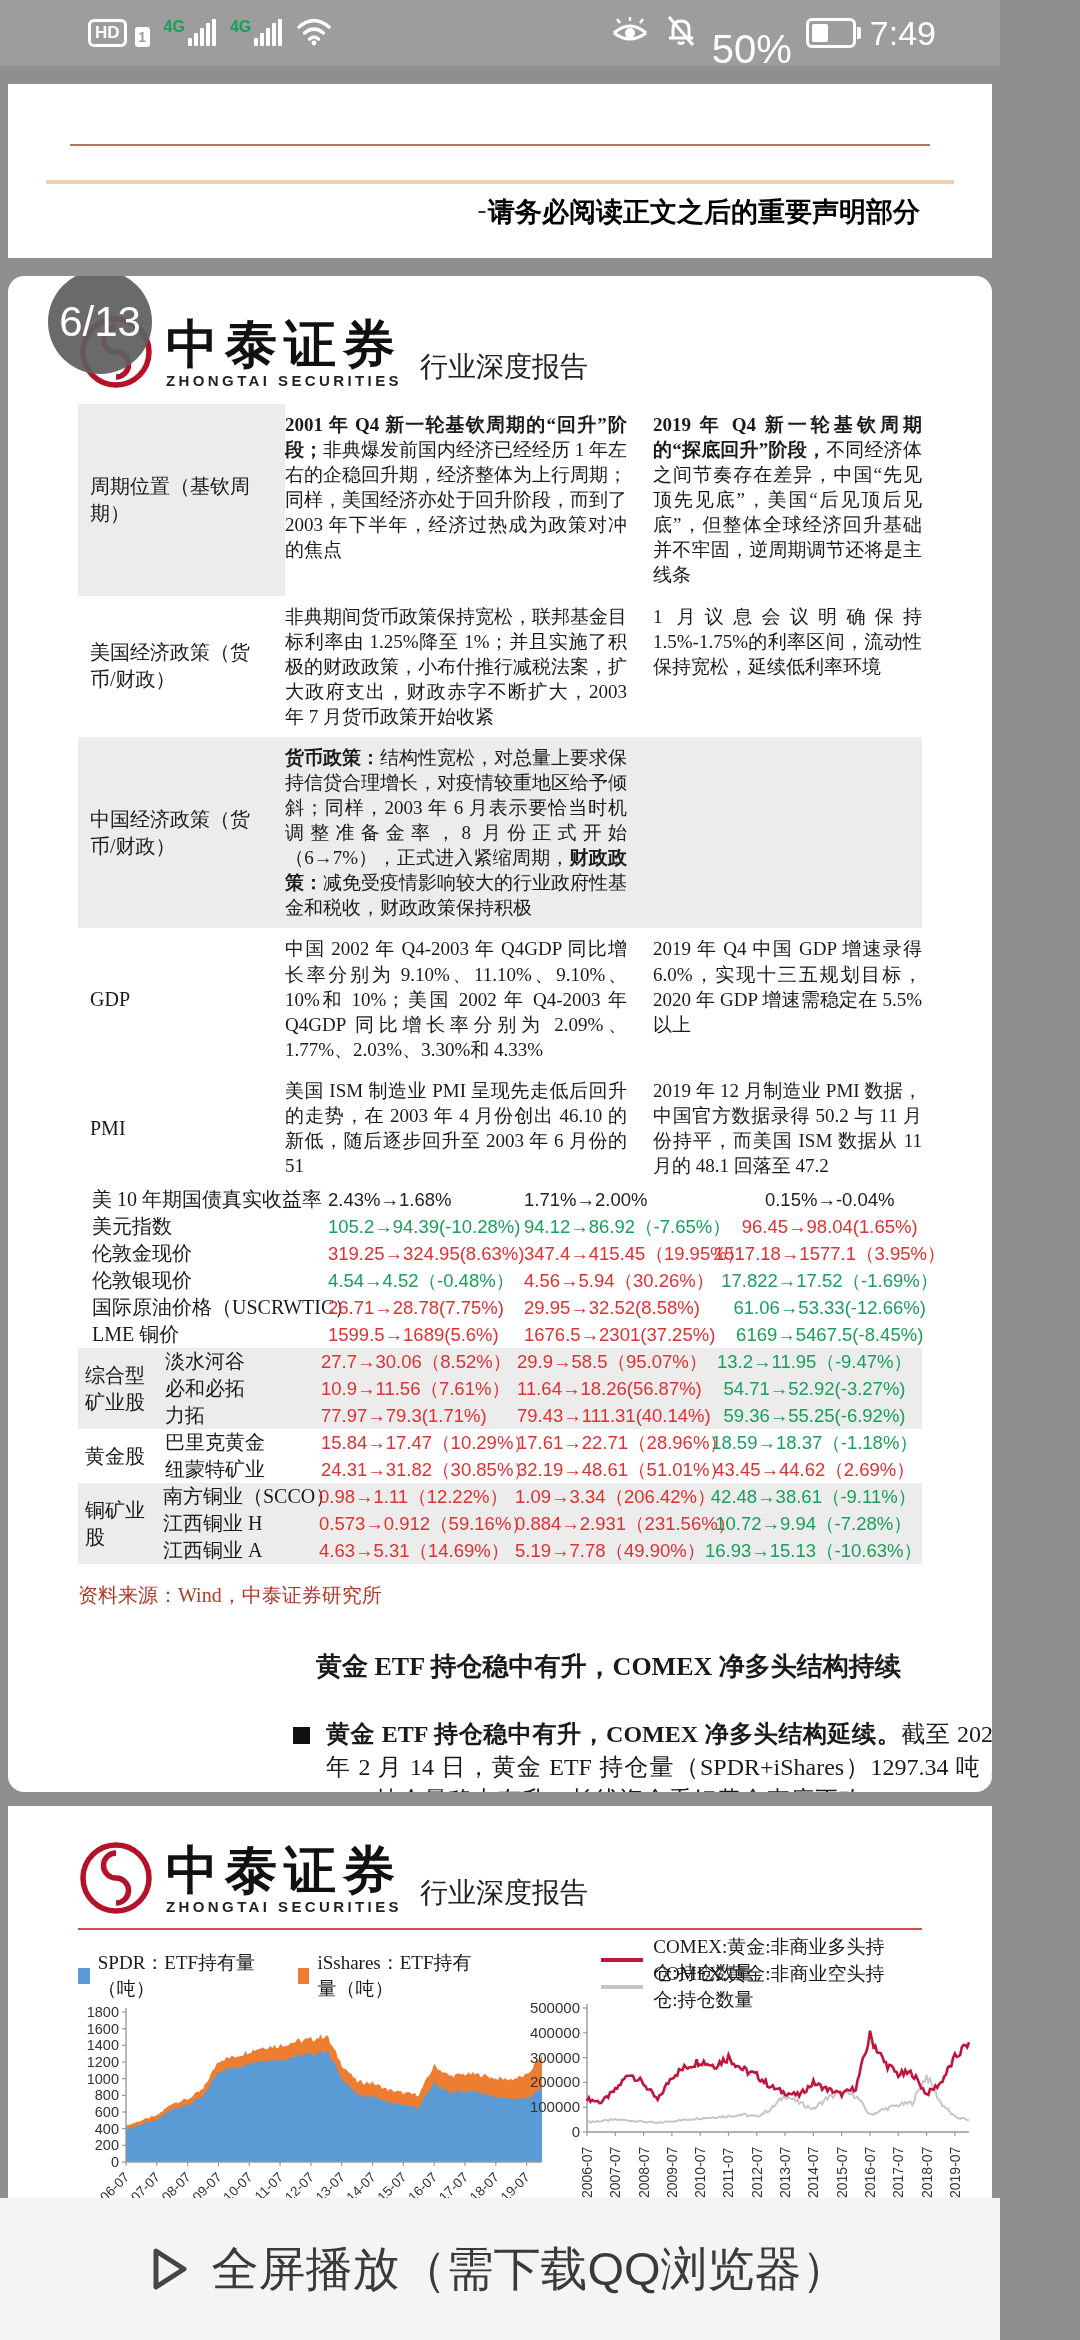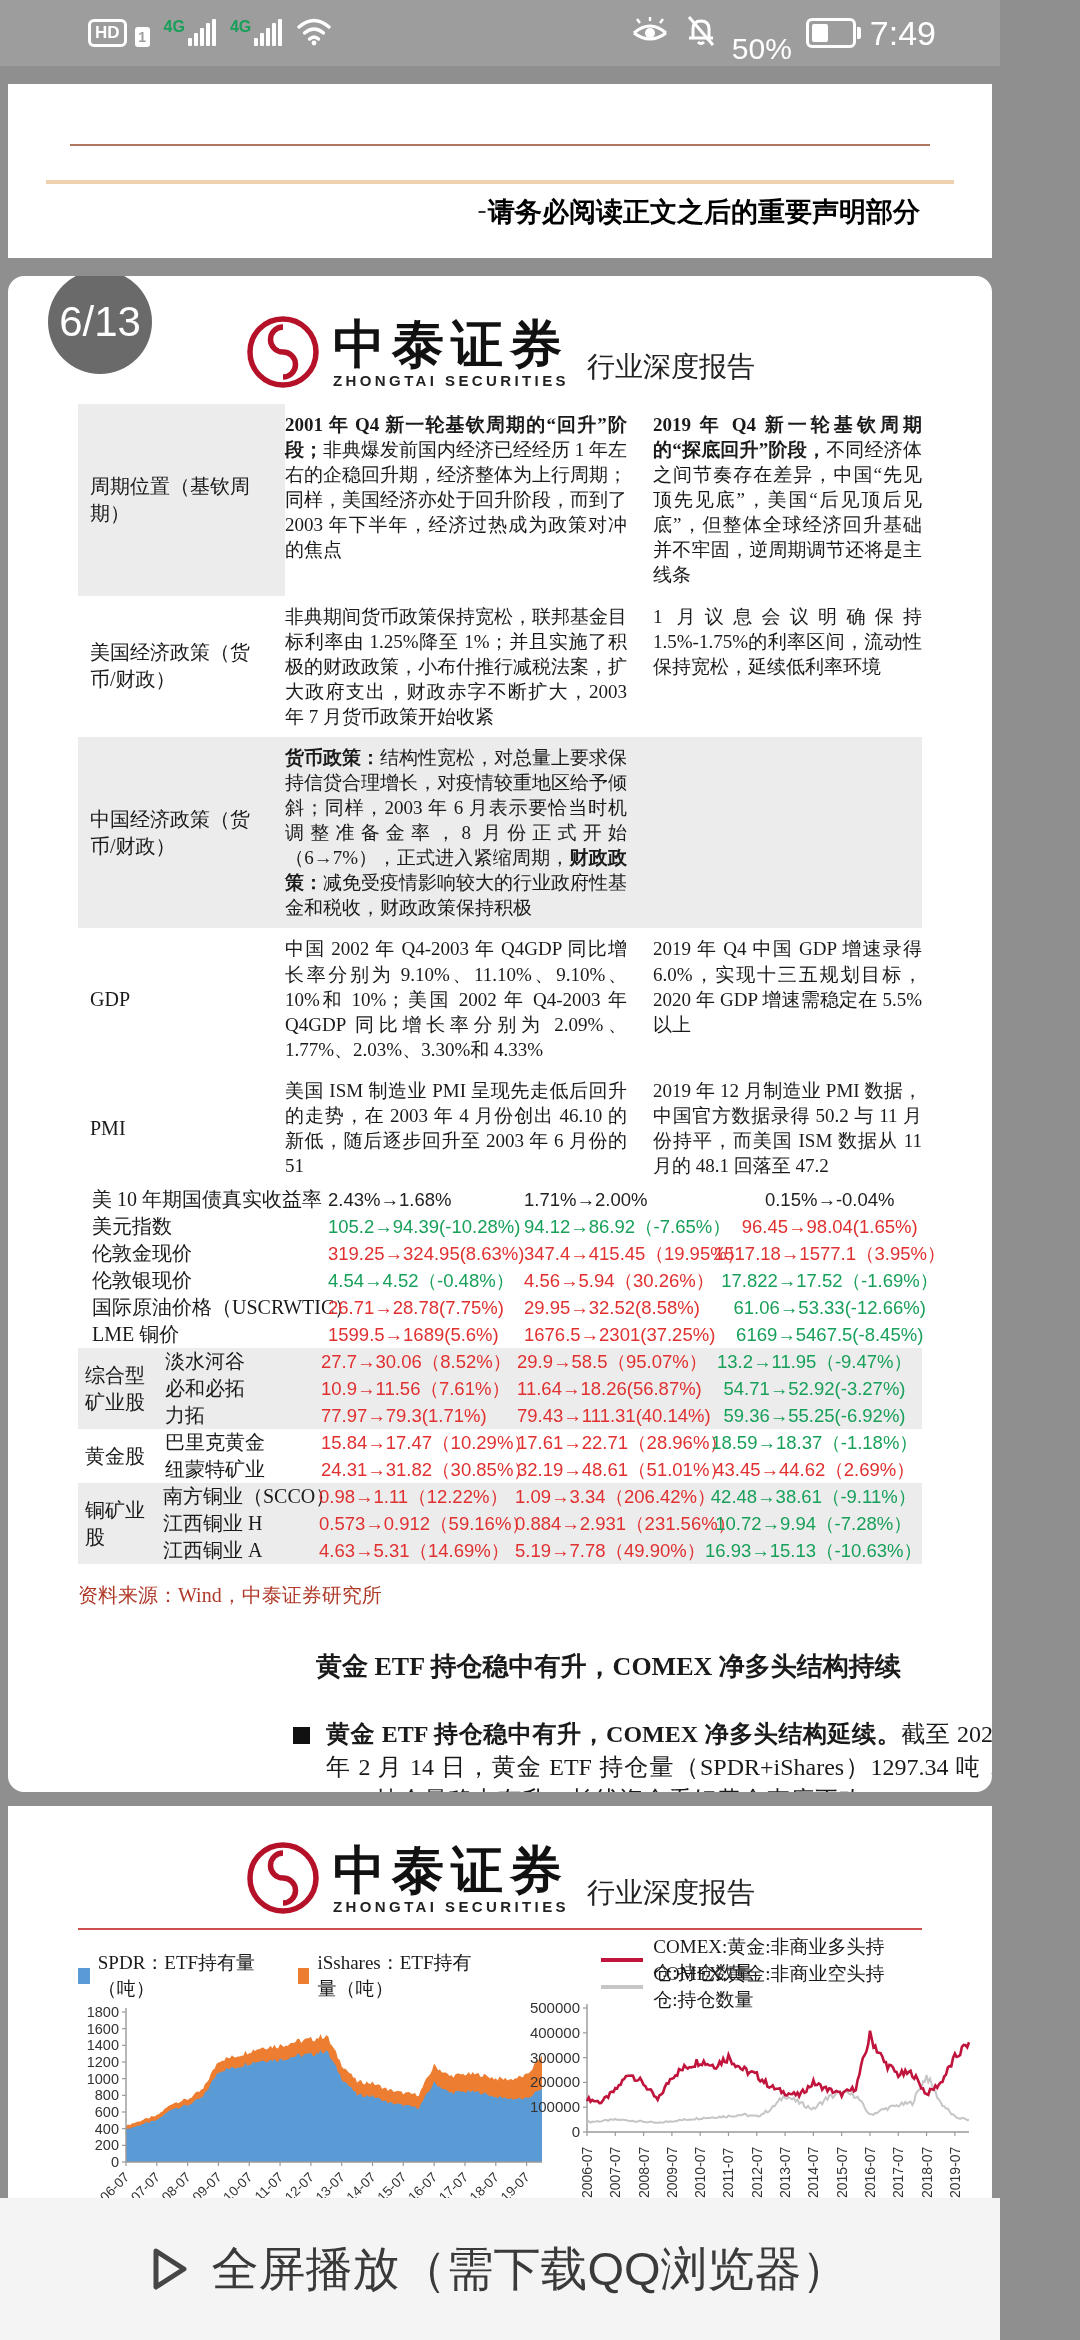--- a/index.html
+++ b/index.html
@@ -20,7 +20,7 @@
   .netset .g{font-size:16px;font-weight:bold;line-height:14px;margin-bottom:12px;}
   .bars{display:flex;align-items:flex-end;gap:2px;height:26px;}
   .bars i{display:block;width:4px;background:#fff;border-radius:1px;}
-  .pct{font-size:30px;margin-top:32px;}
+  .pct{font-size:40px;margin-top:32px;}
   .battery{position:relative;width:44px;height:24px;border:3px solid #fff;border-radius:6px;}
   .battery .fill{position:absolute;left:3px;top:3px;bottom:3px;width:16px;background:#fff;border-radius:2px;}
   .battery .nub{position:absolute;right:-8px;top:6px;width:4px;height:12px;background:#fff;border-radius:0 2px 2px 0;}

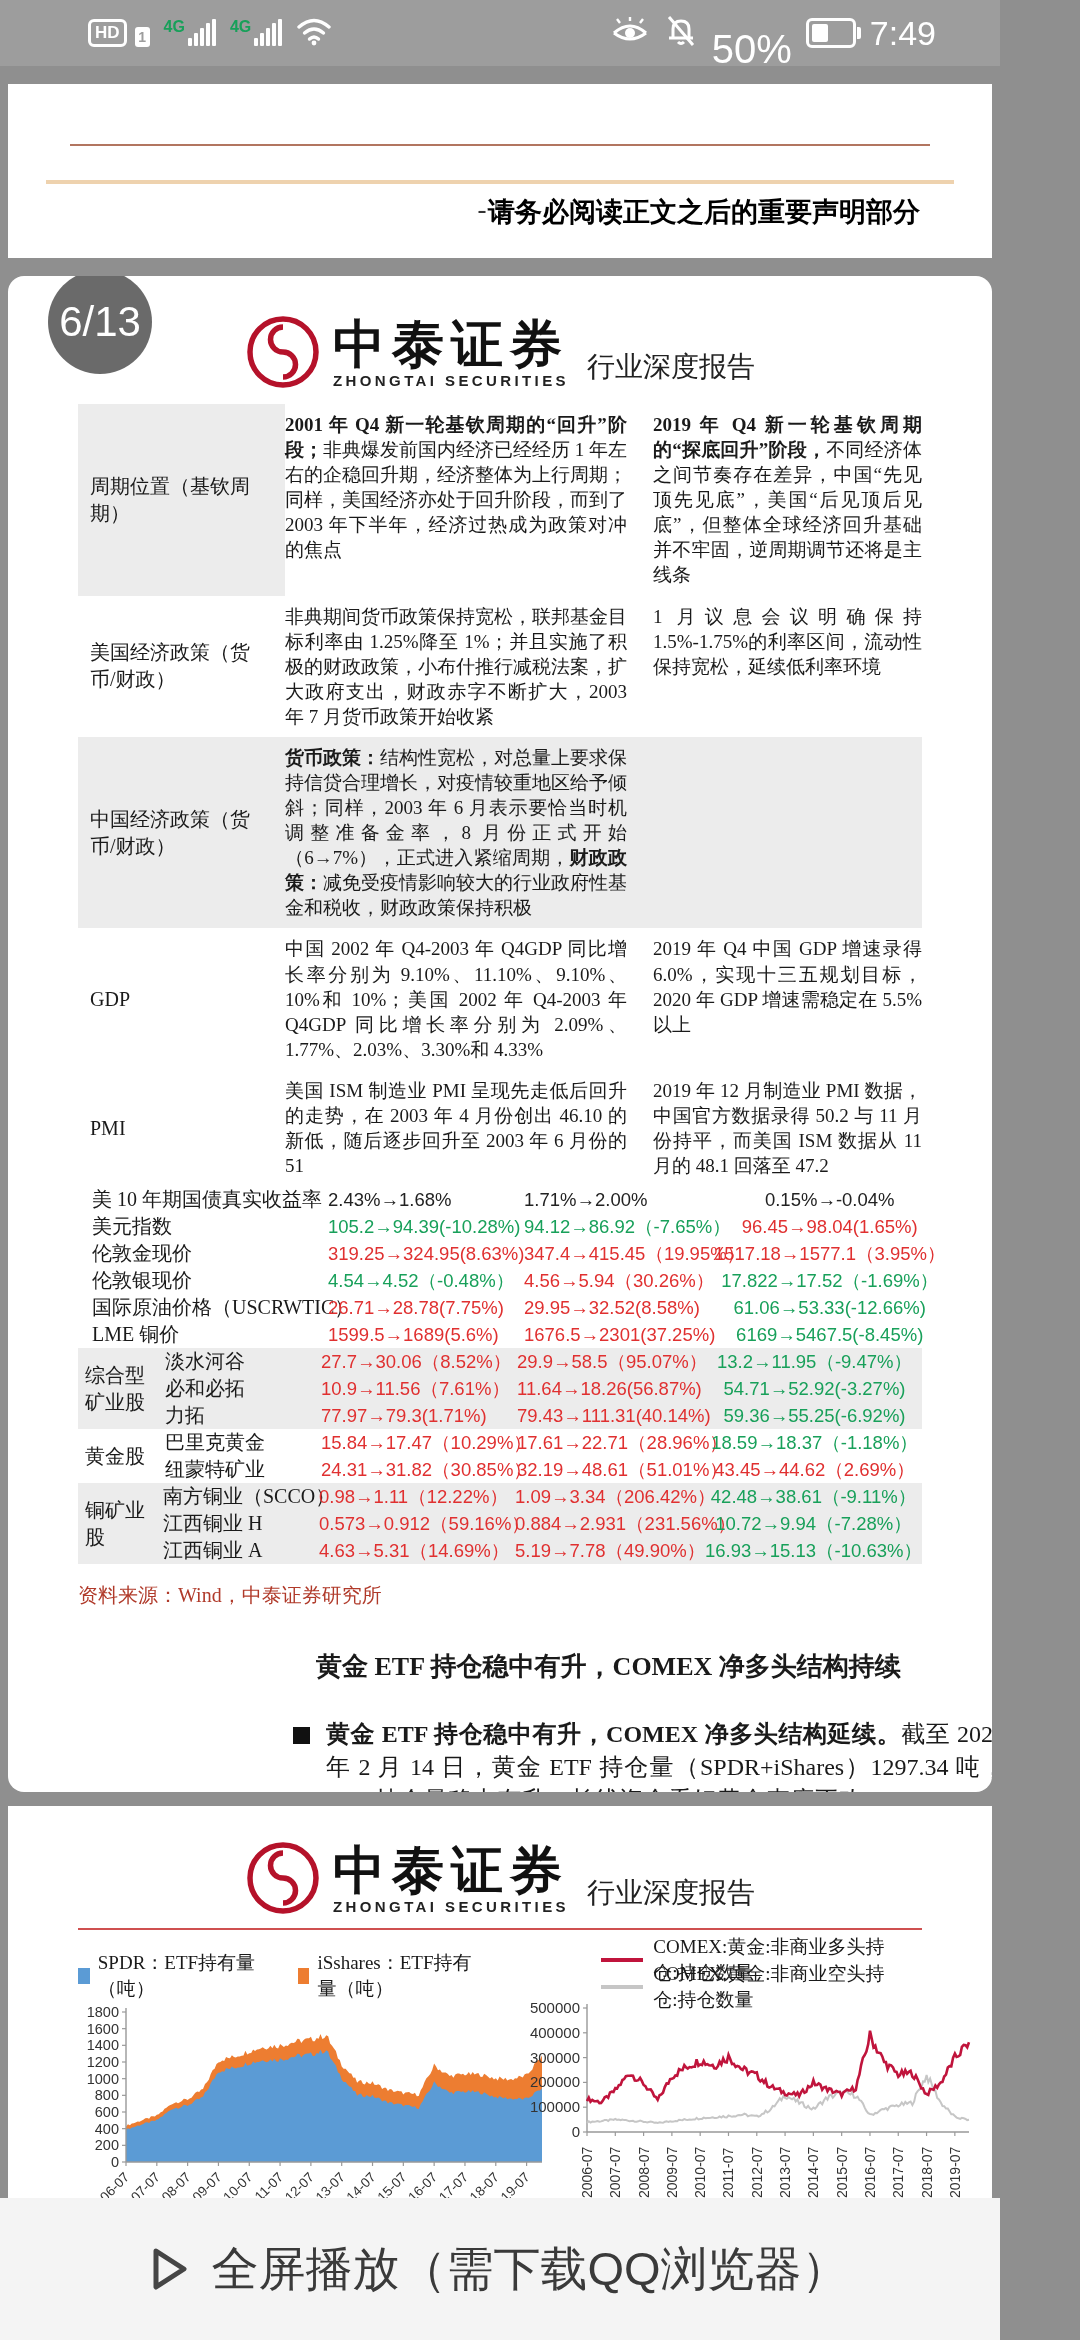--- a/index.html
+++ b/index.html
@@ -47,7 +47,7 @@
       font-family:"Liberation Sans",sans-serif;font-size:42px;z-index:6;}
 
   
-  .hdr{display:flex;align-items:flex-end;justify-content:center;margin-top:38px;gap:18px;}
+  .hdr{display:flex;align-items:flex-end;justify-content:flex-start;margin-top:38px;gap:18px;}
   .brand{display:flex;align-items:center;gap:12px;}
   .brand-txt .cn{font-size:52px;font-weight:800;letter-spacing:7px;color:#111;
                  font-family:"Liberation Sans",sans-serif;line-height:56px;}

